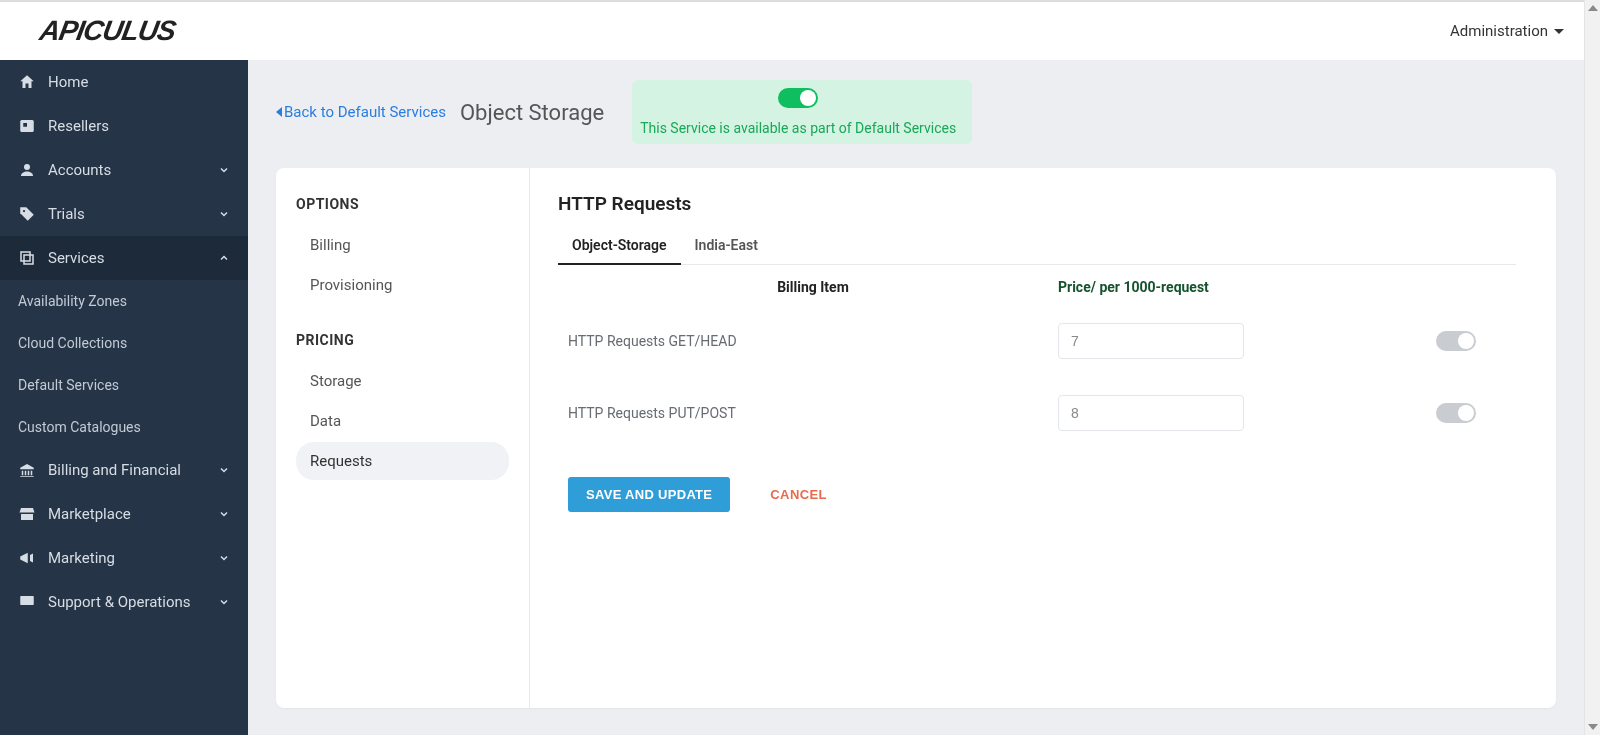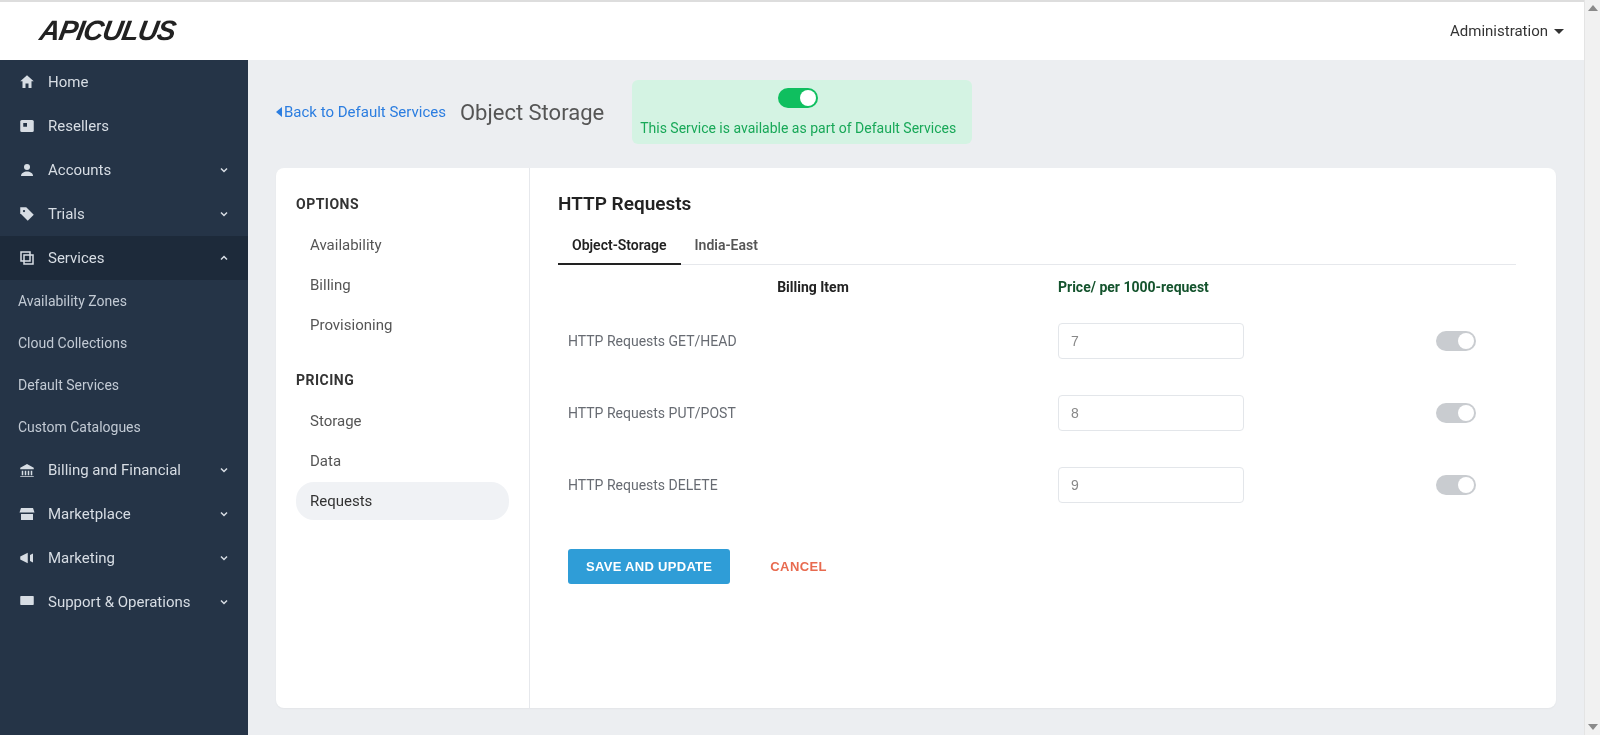--- a/index.html
+++ b/index.html
@@ -434,7 +434,6 @@
   <div class="panel">
     <div class="panel-left">
       <div class="opt-heading">OPTIONS</div>
-      <div class="opt-item">Availability</div>
       <div class="opt-item">Billing</div>
       <div class="opt-item">Provisioning</div>
       <div class="opt-heading opt-group2">PRICING</div>

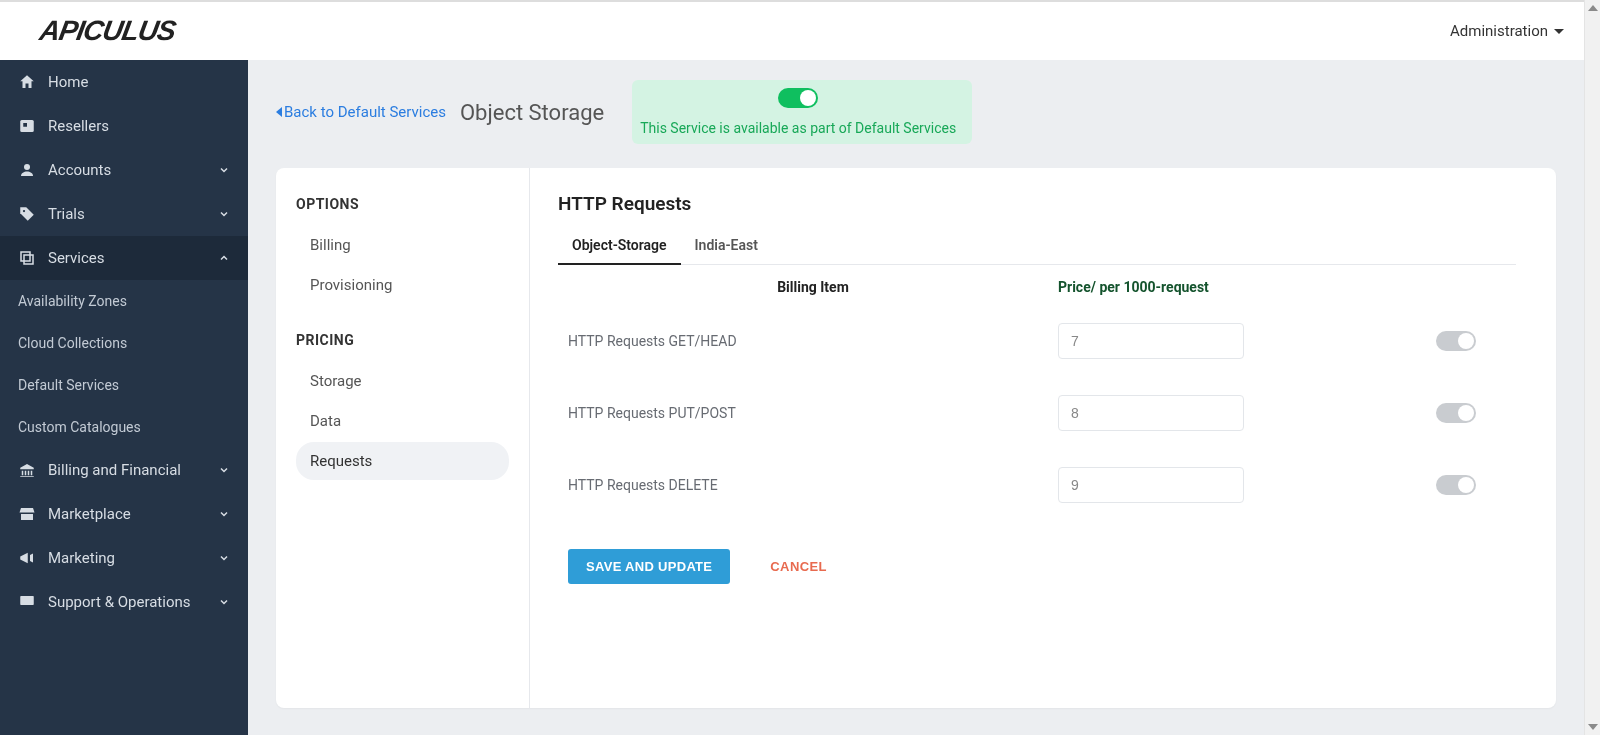--- a/index.html
+++ b/index.html
@@ -479,17 +479,6 @@
         </div>
       </div>
 
-      <div class="row">
-        <div class="cell-label">HTTP Requests DELETE</div>
-        <div class="cell-input">
-          <input class="price-input" value="9" style="">
-        </div>
-        <div class="cell-toggle">
-          <div class="toggle off">
-              <div class="knob"></div>
-            </div>
-        </div>
-      </div>
 
       <div class="actions">
         <button class="btn-primary">SAVE AND UPDATE</button>

